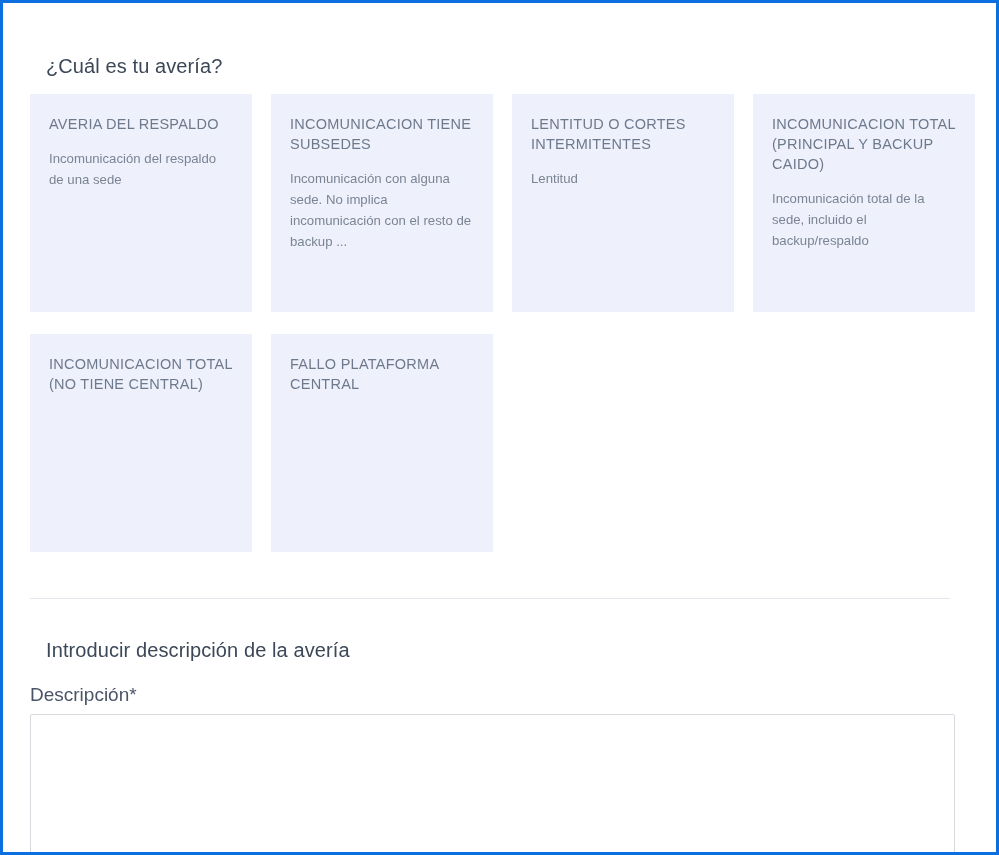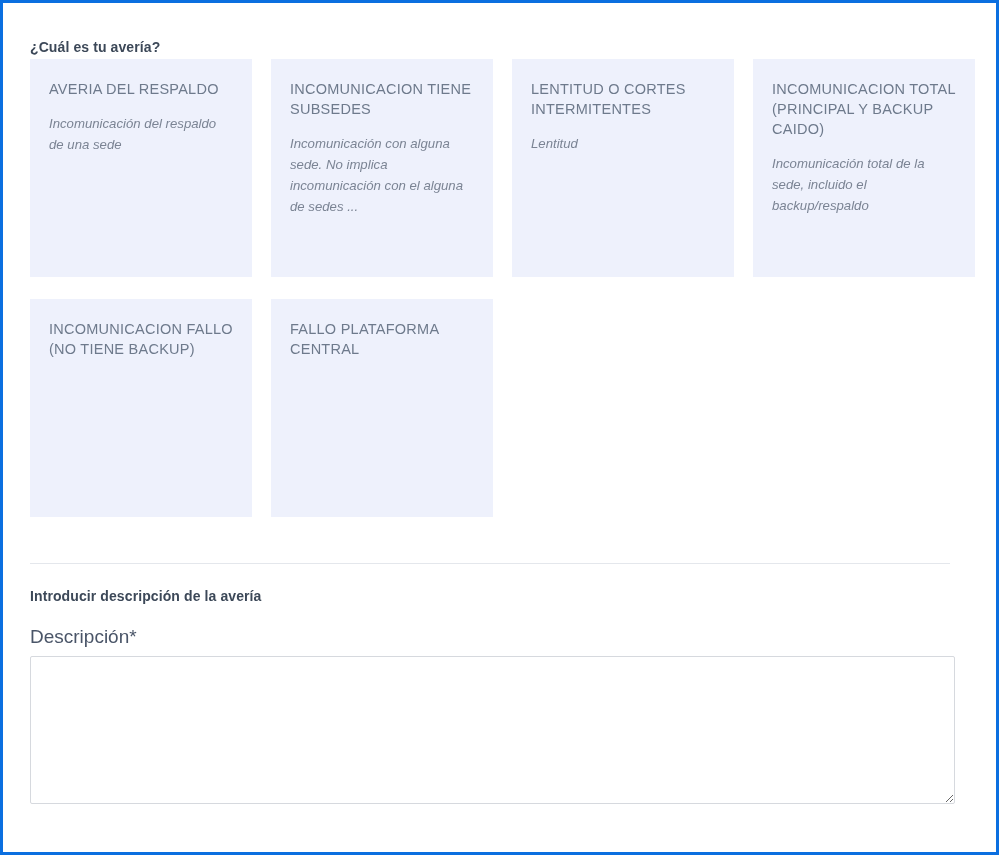--- a/index.html
+++ b/index.html
@@ -36,11 +36,11 @@
 
   
   .section-heading {
-    font-size: 14px;
-    font-weight: 700;
+    font-size: 20px;
+    font-weight: 400;
     color: #3c4858;
     letter-spacing: 0.1px;
-    margin: 0;
+    margin: 16px;
     padding-top: 36px;
     padding-left: 3px;
   }

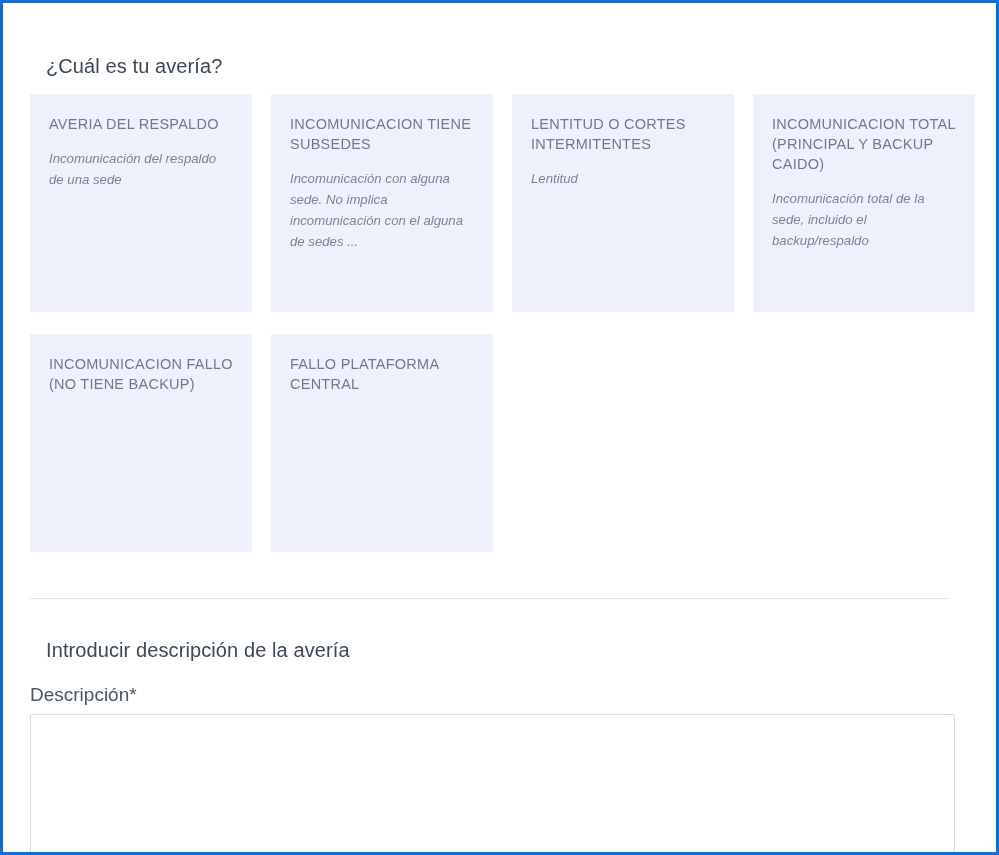--- a/index.html
+++ b/index.html
@@ -77,7 +77,6 @@
     color: #7b8494;
     line-height: 21px;
     margin: 0;
-    font-style: italic;
   }
 
   

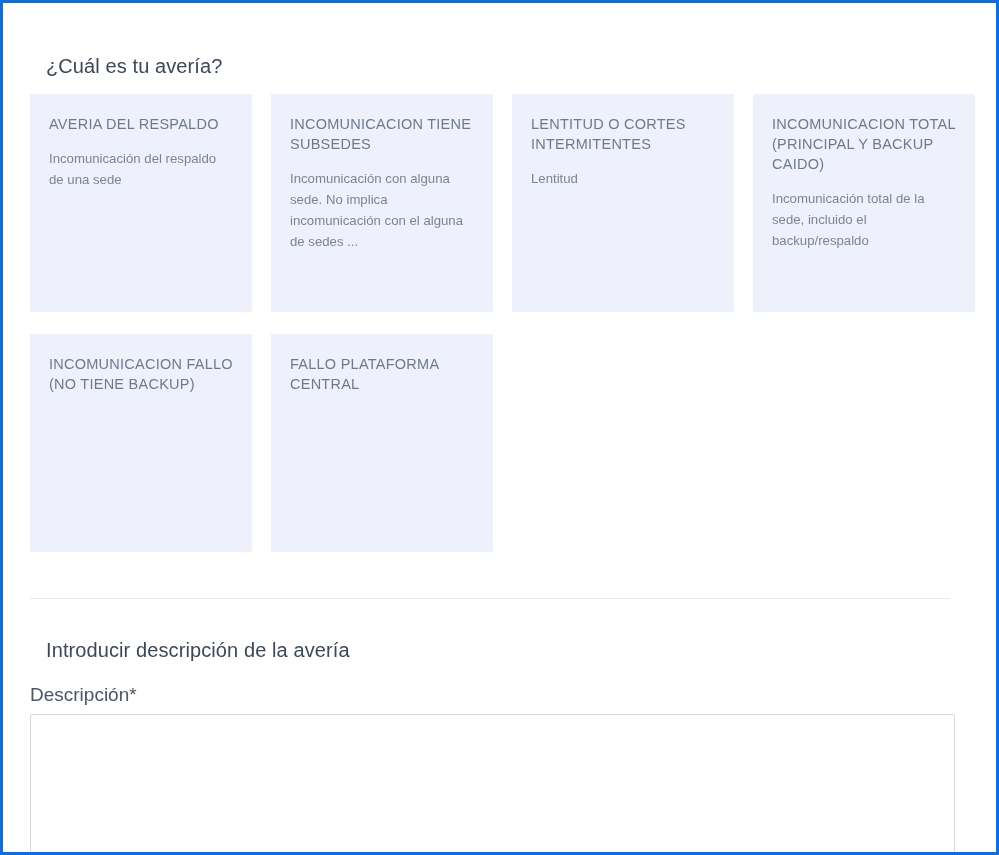--- a/index.html
+++ b/index.html
@@ -132,7 +132,7 @@
 
       <div class="fault-card">
         <div class="fault-card-title">INCOMUNICACION TIENE SUBSEDES</div>
-        <div class="fault-card-desc">Incomunicación con alguna sede. No implica incomunicación con el alguna de sedes ...</div>
+        <div class="fault-card-desc">Incomunicación con alguna sede. No implica incomunicación con el resto de backup ...</div>
       </div>
 
       <div class="fault-card">

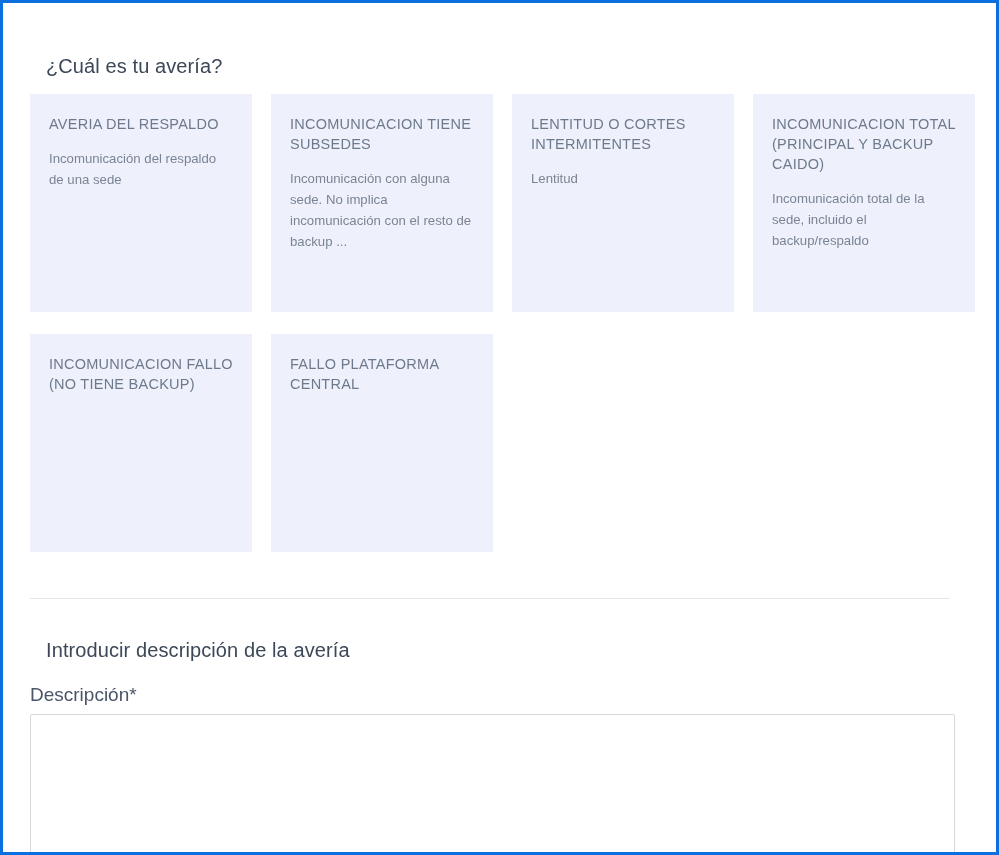--- a/index.html
+++ b/index.html
@@ -147,7 +147,7 @@
 
 
       <div class="fault-card">
-        <div class="fault-card-title">INCOMUNICACION FALLO (NO TIENE BACKUP)</div>
+        <div class="fault-card-title">INCOMUNICACION TOTAL (NO TIENE CENTRAL)</div>
       </div>
 
       <div class="fault-card">

